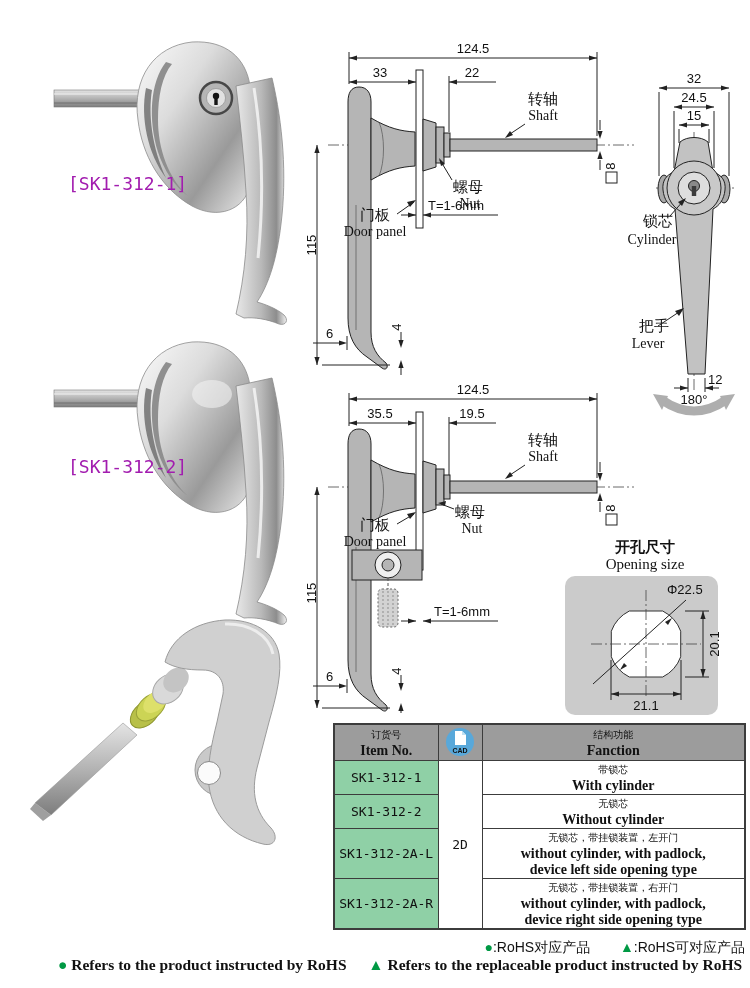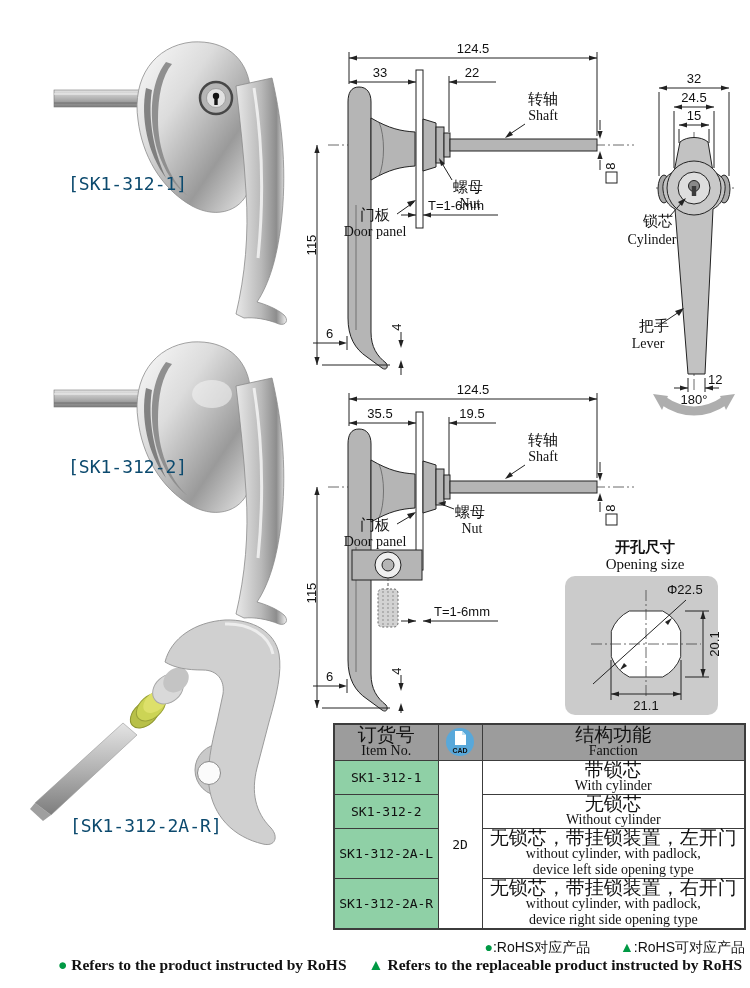--- a/index.html
+++ b/index.html
@@ -6,7 +6,7 @@
   body{width:750px;height:988px;background:#fff;position:relative;overflow:hidden;
        font-family:"Liberation Sans",sans-serif;color:#111;}
   .abs{position:absolute;}
-  .partlabel{font-family:"DejaVu Sans Mono",monospace;font-size:18px;color:#0c4a6e;letter-spacing:0px;line-height:24px;}
+  .partlabel{font-family:"DejaVu Sans Mono",monospace;font-size:18px;color:#a21caf;letter-spacing:0px;line-height:24px;}
   svg text{font-family:"Liberation Sans",sans-serif;fill:#111;}
   svg text.en{font-family:"Liberation Serif",serif;}
   .dl{stroke:#222;stroke-width:1;fill:none;}

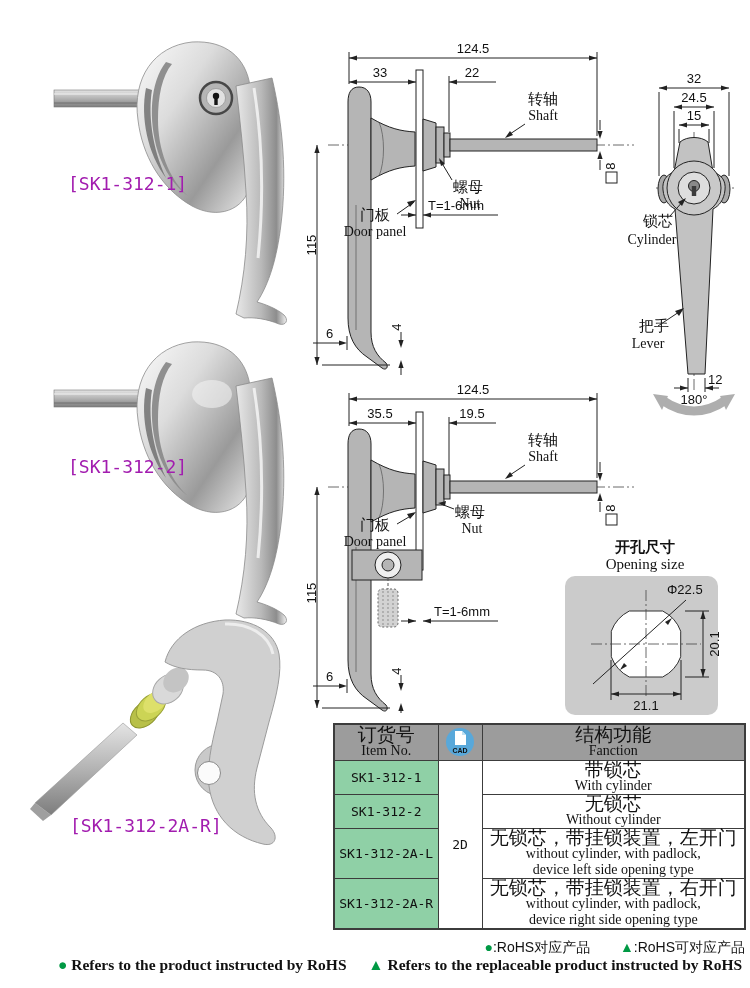--- a/index.html
+++ b/index.html
@@ -21,7 +21,7 @@
   #spec-table{border-collapse:collapse;table-layout:fixed;border:2px solid #3c3c3c;}
   #spec-table td{border:1px solid #3c3c3c;padding:0;text-align:center;vertical-align:middle;}
   #spec-table .hdr td{background:#9c9c9c;}
-  #spec-table .cn{font-size:19px;line-height:17px;}
+  #spec-table .cn{font-size:10px;line-height:17px;}
   #spec-table .en{font-family:"Liberation Serif",serif;font-size:14px;line-height:16px;}
   #spec-table .item{background:#8fd0a6;font-family:"DejaVu Sans Mono",monospace;font-size:13px;}
   #spec-table .cad2d{font-family:"DejaVu Sans Mono",monospace;font-size:13px;background:#fff;}

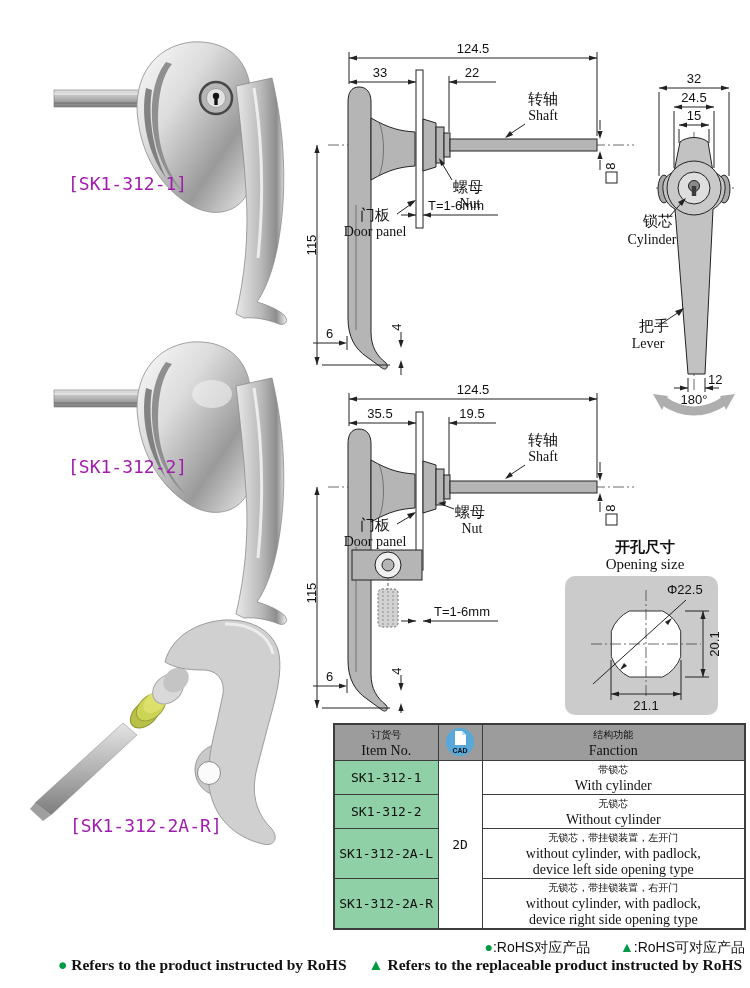--- a/index.html
+++ b/index.html
@@ -22,7 +22,7 @@
   #spec-table td{border:1px solid #3c3c3c;padding:0;text-align:center;vertical-align:middle;}
   #spec-table .hdr td{background:#9c9c9c;}
   #spec-table .cn{font-size:10px;line-height:17px;}
-  #spec-table .en{font-family:"Liberation Serif",serif;font-size:14px;line-height:16px;}
+  #spec-table .en{font-family:"Liberation Serif",serif;font-size:14px;line-height:16px;font-weight:bold;}
   #spec-table .item{background:#8fd0a6;font-family:"DejaVu Sans Mono",monospace;font-size:13px;}
   #spec-table .cad2d{font-family:"DejaVu Sans Mono",monospace;font-size:13px;background:#fff;}
   .legend{font-size:14px;}

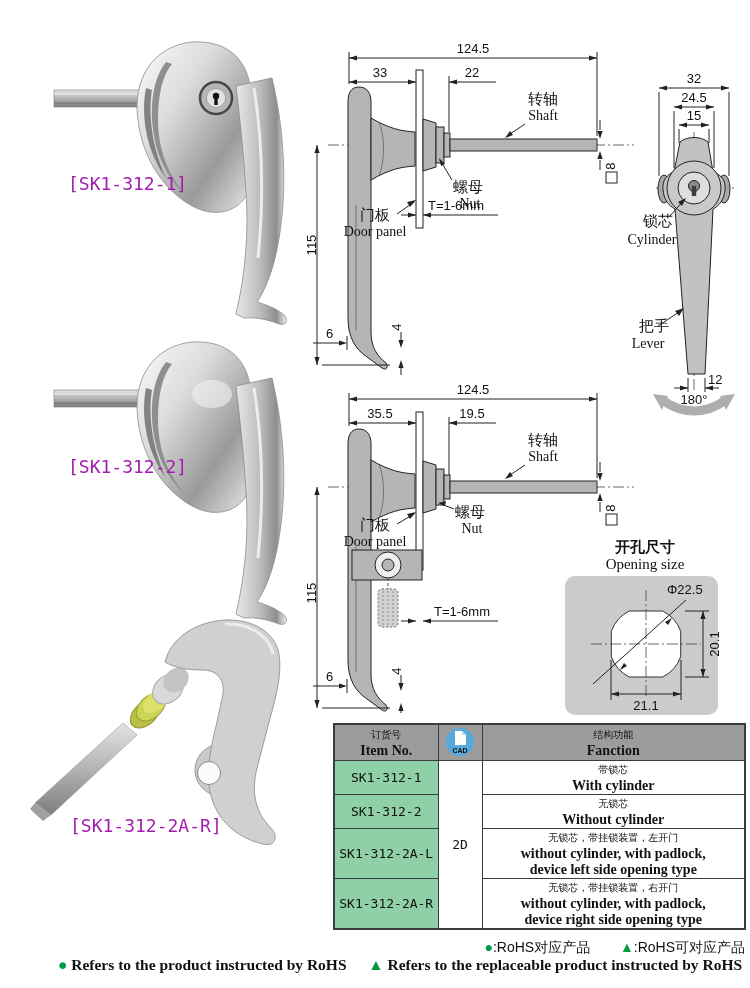--- a/index.html
+++ b/index.html
@@ -397,7 +397,6 @@
   <circle cx="184" cy="163" r="11.5" fill="#fbfbfb" stroke="#8a8a8a"></circle>
 </svg>
 <div class="abs partlabel" style="left:70px;top:814px;">
-  <div>[SK1-312-2A-R]</div>
 </div>
 
 <table id="spec-table" class="abs" style="left:333px;top:723px;width:411px;">

